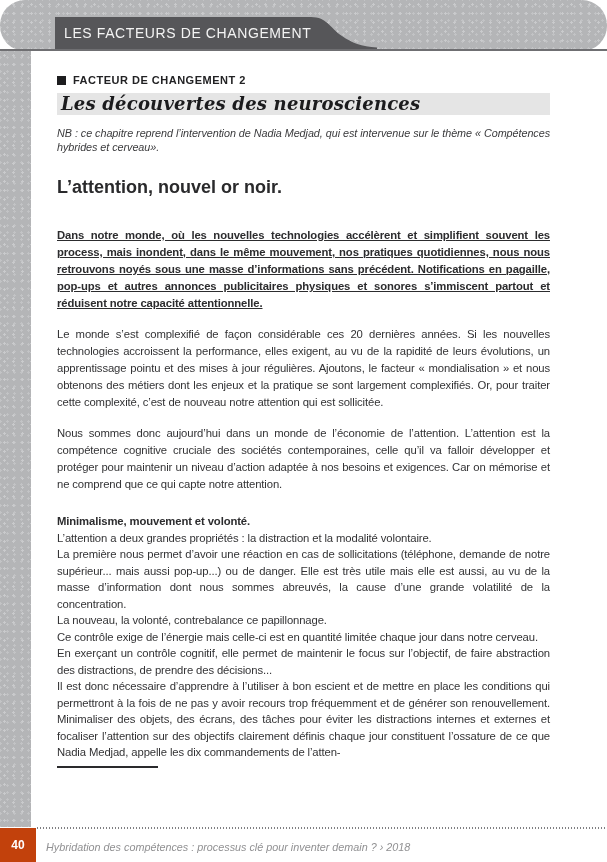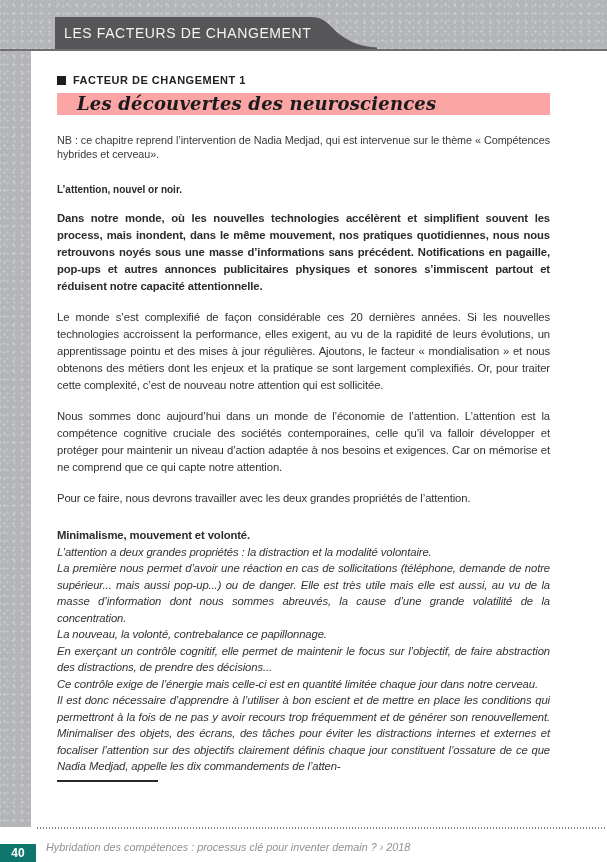--- a/index.html
+++ b/index.html
@@ -18,7 +18,7 @@
     background-position:0 0,4px 3px;
   }
   
-  .top-band{position:absolute;top:0;left:0;width:607px;height:51px;}
+  .top-band{position:absolute;top:0;left:0;width:607px;height:51px;border-radius:25px;}
   .top-rule{position:absolute;top:49px;left:0;width:607px;height:2px;background:#6f6f72;}
   
   .header-tab{position:absolute;top:17px;left:55px;height:32px;display:flex;}

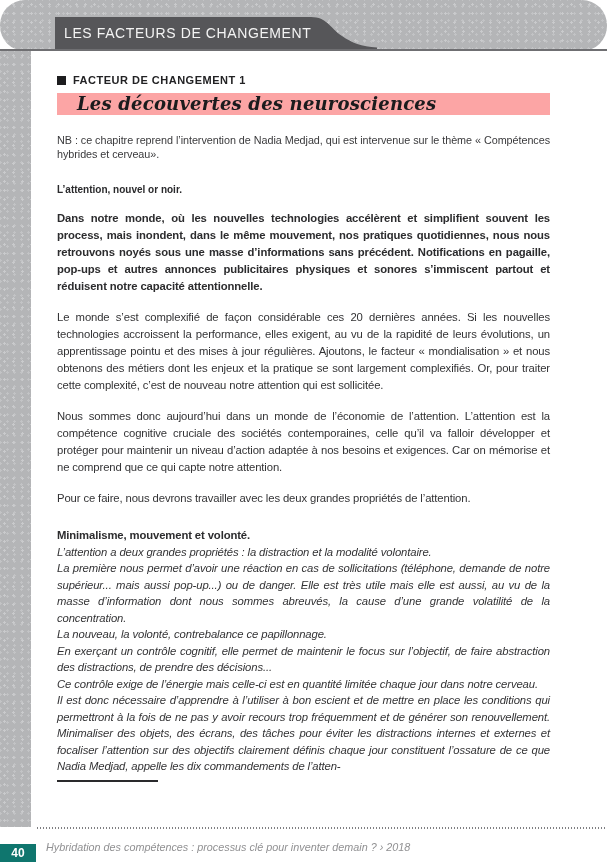--- a/index.html
+++ b/index.html
@@ -94,7 +94,7 @@
 
   <div class="kicker">
     <span class="sq"></span>
-    <span>FACTEUR DE CHANGEMENT 1</span>
+    <span>FACTEUR DE CHANGEMENT 2</span>
   </div>
 
   <div class="title-band">Les découvertes des neurosciences</div>

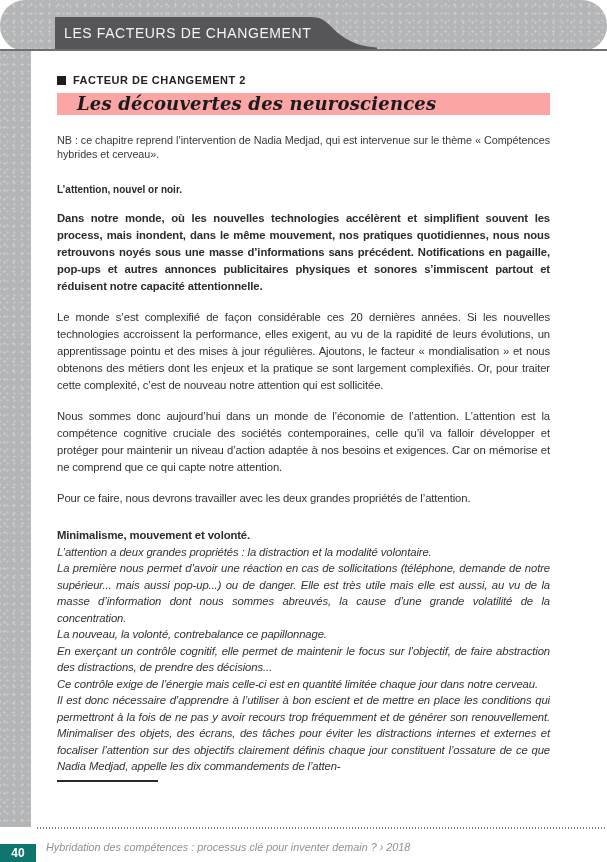--- a/index.html
+++ b/index.html
@@ -53,10 +53,10 @@
   }
   .kicker .sq{width:9px;height:9px;background:#1d1d1f;display:inline-block;flex:0 0 auto;}
   .title-band{
-    margin-top:7px;background:#fca5a5;height:22px;line-height:22px;
+    margin-top:7px;background:#e5e5e5;height:22px;line-height:22px;
     font-family:"DejaVu Serif","Liberation Serif",serif;
     font-style:italic;font-weight:700;font-size:18px;color:#1b1b1d;
-    padding-left:20px;letter-spacing:.2px;
+    padding-left:4px;letter-spacing:.2px;
   }
   .nb-note{
     margin-top:18px;font-size:10.8px;line-height:14px;

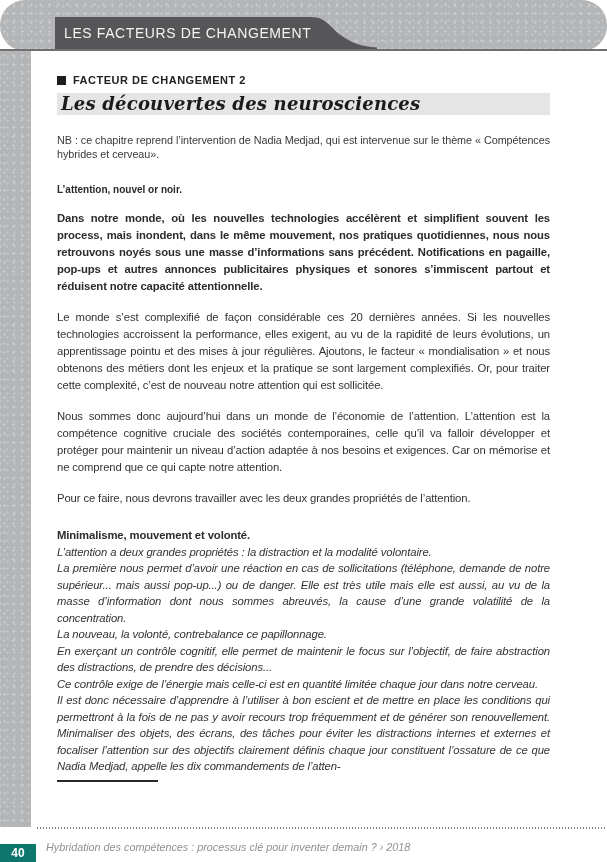--- a/index.html
+++ b/index.html
@@ -59,7 +59,7 @@
     padding-left:4px;letter-spacing:.2px;
   }
   .nb-note{
-    margin-top:18px;font-size:10.8px;line-height:14px;
+    margin-top:11px;font-style:italic;font-size:10.8px;line-height:14px;
     text-align:justify;color:#3a3a3c;letter-spacing:-0.05px;
   }
   .h-attention{margin-top:23px;font-size:10px;font-weight:700;color:#2a2a2c;}

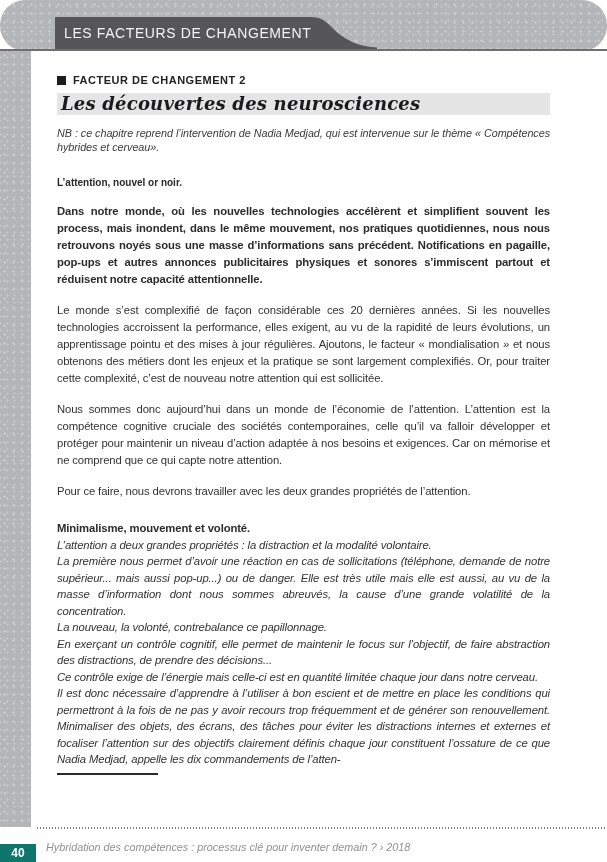--- a/index.html
+++ b/index.html
@@ -62,7 +62,7 @@
     margin-top:11px;font-style:italic;font-size:10.8px;line-height:14px;
     text-align:justify;color:#3a3a3c;letter-spacing:-0.05px;
   }
-  .h-attention{margin-top:23px;font-size:10px;font-weight:700;color:#2a2a2c;}
+  .h-attention{margin-top:23px;font-size:18px;font-weight:700;color:#2a2a2c;}
   p.body-par{
     margin:14px 0 0 0;font-size:11.3px;line-height:17px;text-align:justify;
     letter-spacing:-0.12px;color:#333335;

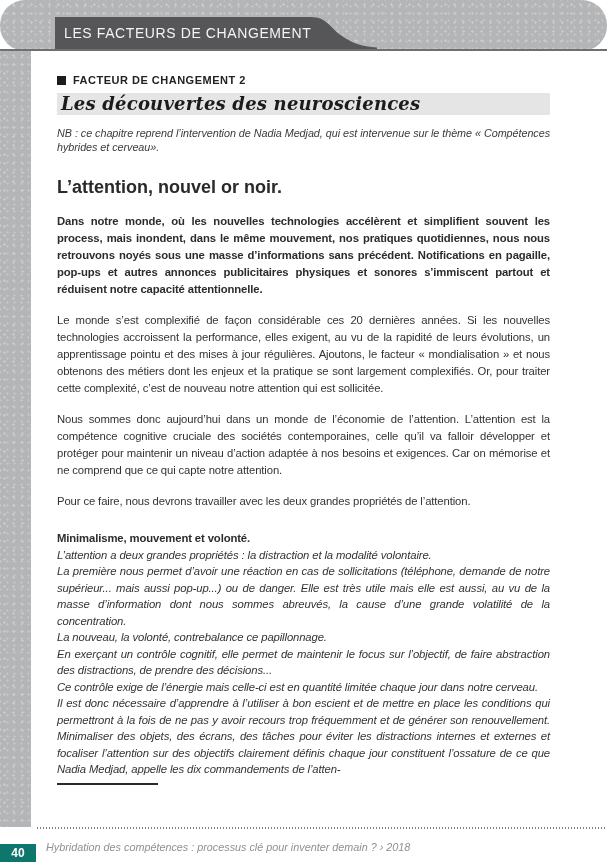--- a/index.html
+++ b/index.html
@@ -67,7 +67,7 @@
     margin:14px 0 0 0;font-size:11.3px;line-height:17px;text-align:justify;
     letter-spacing:-0.12px;color:#333335;
   }
-  p.body-par.bold{font-weight:700;margin-top:15px;color:#2c2c2e;}
+  p.body-par.bold{font-weight:700;margin-top:29px;color:#2c2c2e;text-decoration:underline;}
   .h-minimal{margin-top:20px;font-size:11.3px;font-weight:700;letter-spacing:-0.12px;color:#2c2c2e;line-height:16.5px;}
   p.block-par{
     margin:0;font-size:11.3px;line-height:16.5px;text-align:justify;

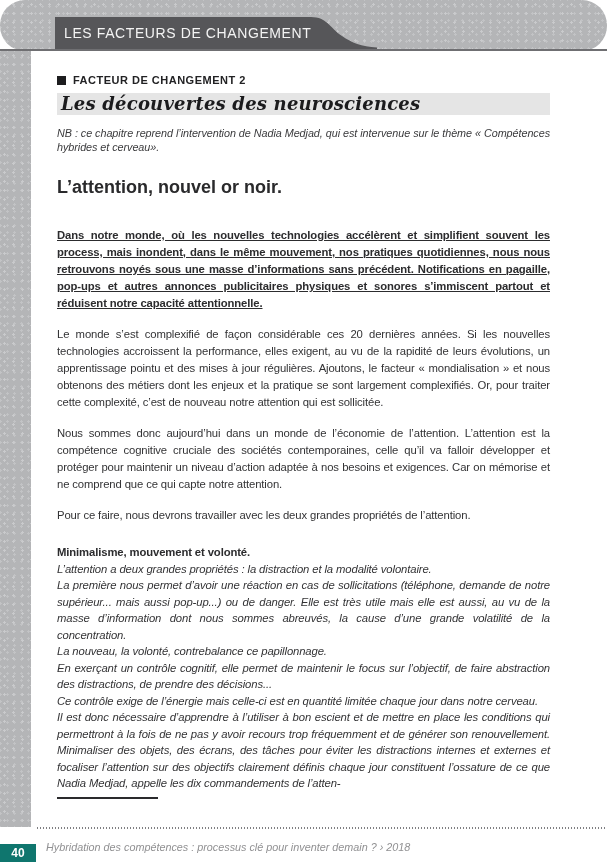--- a/index.html
+++ b/index.html
@@ -109,7 +109,6 @@
 
   <p class="body-par">Nous sommes donc aujourd’hui dans un monde de l’économie de l’attention. L’attention est la compétence cognitive cruciale des sociétés contemporaines, celle qu’il va falloir développer et protéger pour maintenir un niveau d’action adaptée à nos besoins et exigences. Car on mémorise et ne comprend que ce qui capte notre attention.</p>
 
-  <p class="body-par">Pour ce faire, nous devrons travailler avec les deux grandes propriétés de l’attention.</p>
 
   <div class="h-minimal">Minimalisme, mouvement et volonté.</div>
 

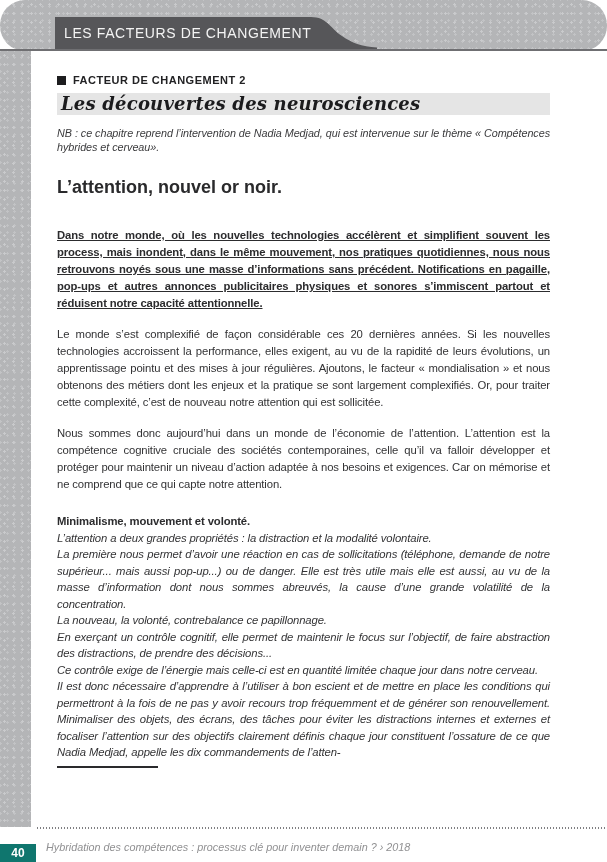--- a/index.html
+++ b/index.html
@@ -71,7 +71,7 @@
   .h-minimal{margin-top:20px;font-size:11.3px;font-weight:700;letter-spacing:-0.12px;color:#2c2c2e;line-height:16.5px;}
   p.block-par{
     margin:0;font-size:11.3px;line-height:16.5px;text-align:justify;
-    letter-spacing:-0.12px;color:#333335;font-style:italic;
+    letter-spacing:-0.12px;color:#333335;
   }
   .footnote-rule{margin-top:5px;width:101px;height:2px;background:#2a2a2c;}
 </style>

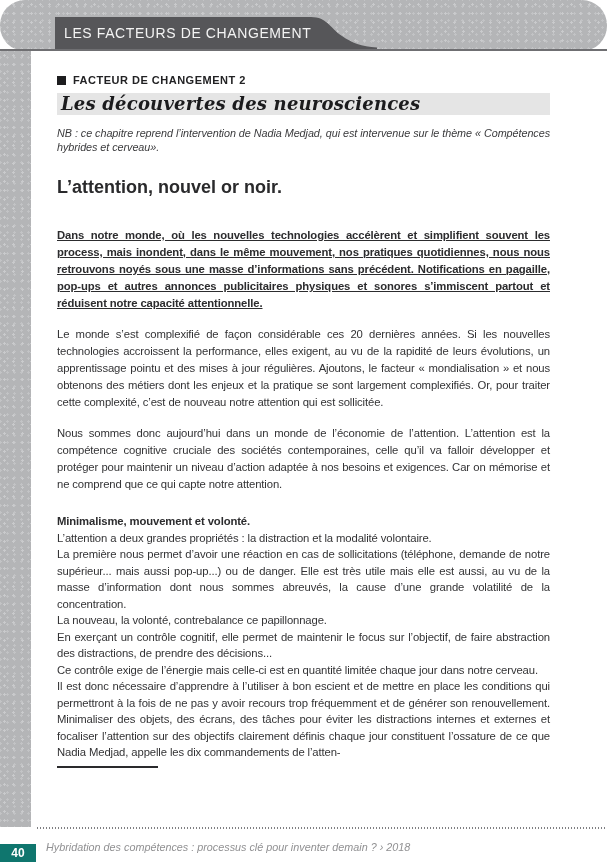--- a/index.html
+++ b/index.html
@@ -115,8 +115,8 @@
   <p class="block-par">L’attention a deux grandes propriétés : la distraction et la modalité volontaire.</p>
   <p class="block-par">La première nous permet d’avoir une réaction en cas de sollicitations (téléphone, demande de notre supérieur... mais aussi pop-up...) ou de danger. Elle est très utile mais elle est aussi, au vu de la masse d’information dont nous sommes abreuvés, la cause d’une grande volatilité de la concentration.</p>
   <p class="block-par">La nouveau, la volonté, contrebalance ce papillonnage.</p>
+  <p class="block-par">Ce contrôle exige de l’énergie mais celle-ci est en quantité limitée chaque jour dans notre cerveau.</p>
   <p class="block-par">En exerçant un contrôle cognitif, elle permet de maintenir le focus sur l’objectif, de faire abstraction des distractions, de prendre des décisions...</p>
-  <p class="block-par">Ce contrôle exige de l’énergie mais celle-ci est en quantité limitée chaque jour dans notre cerveau.</p>
   <p class="block-par">Il est donc nécessaire d’apprendre à l’utiliser à bon escient et de mettre en place les conditions qui permettront à la fois de ne pas y avoir recours trop fréquemment et de générer son renouvellement. Minimaliser des objets, des écrans, des tâches pour éviter les distractions internes et externes et focaliser l’attention sur des objectifs clairement définis chaque jour constituent l’ossature de ce que Nadia Medjad, appelle les dix commandements de l’atten-</p>
 
   <div class="footnote-rule"></div>

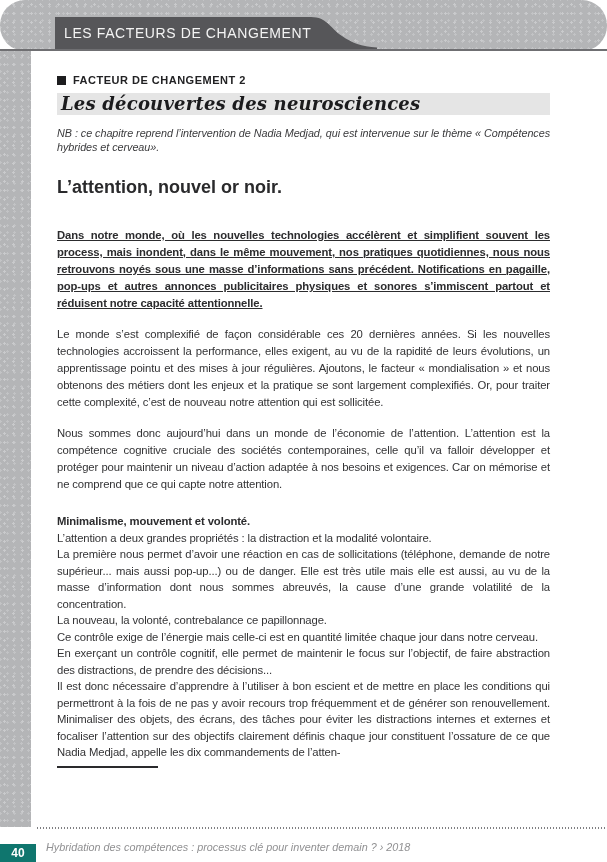--- a/index.html
+++ b/index.html
@@ -31,7 +31,7 @@
   
   .left-strip{position:absolute;top:51px;left:0;width:31px;height:776px;}
   .page-num-block{
-    position:absolute;left:0;bottom:0;width:36px;height:18px;background:#0f766e;
+    position:absolute;left:0;bottom:0;width:36px;height:34px;background:#c2410c;
     color:#ffffff;font-size:12px;font-weight:700;
     display:flex;align-items:center;justify-content:center;
   }

